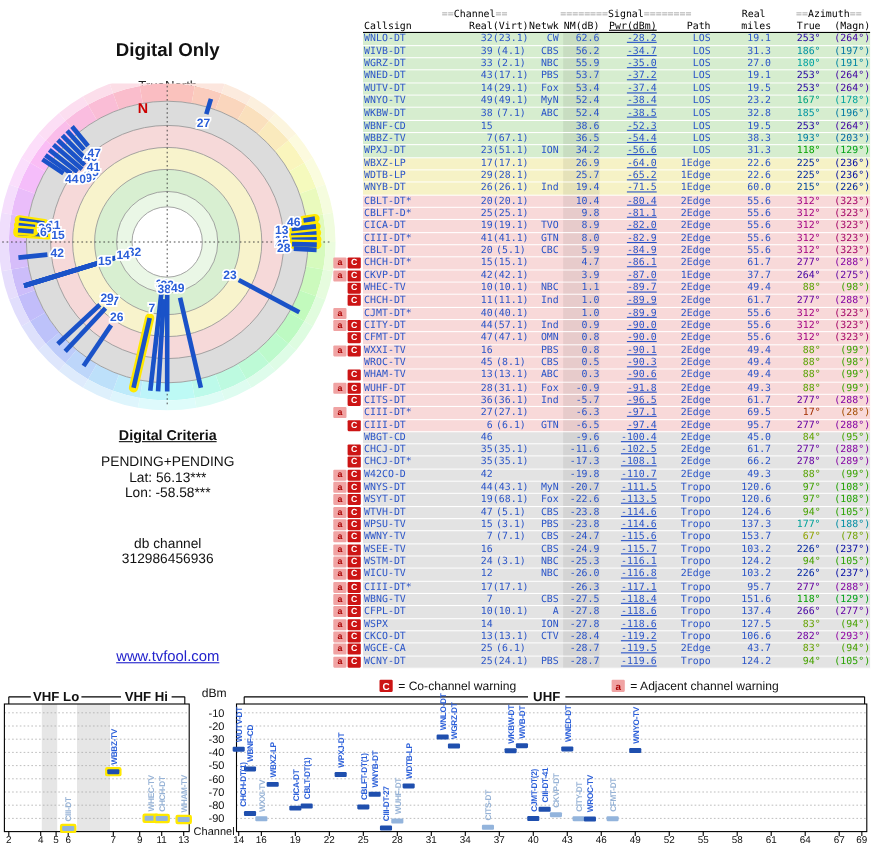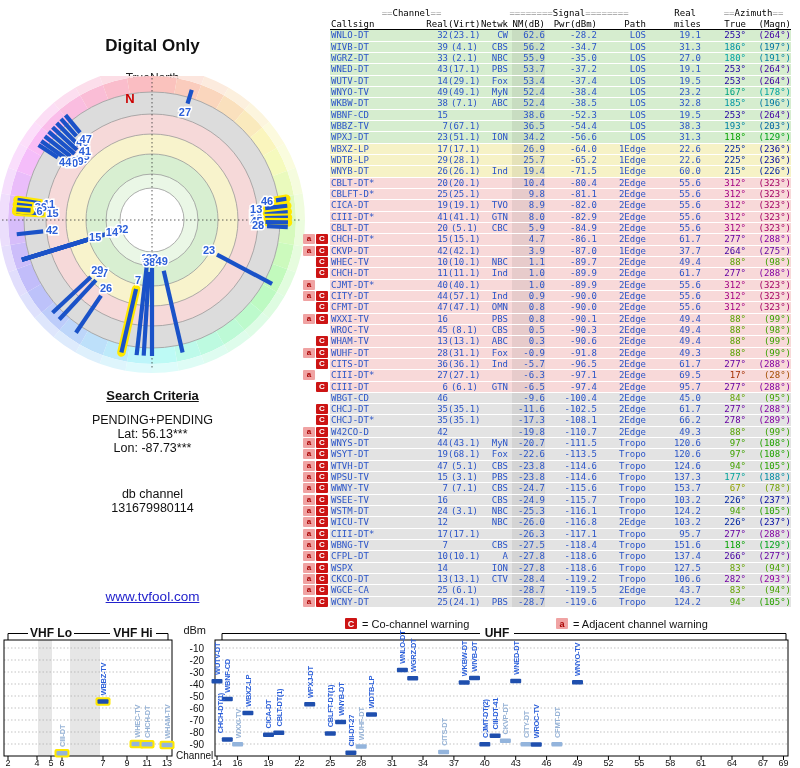--- a/index.html
+++ b/index.html
@@ -222,7 +222,7 @@
 
 <div class="abs" id="tbl">
     <div class="hline1">
-      <div style="left: 56px; width: 115px; text-align: center;"><span class="hl-eq">==</span>Channel<span class="hl-eq">==</span></div>
+      <div style="left: 76px; width: 115px; text-align: center;"><span class="hl-eq">==</span>Channel<span class="hl-eq">==</span></div>
       <div style="left: 210px; width: 122px; text-align: center;"><span class="hl-eq">========</span>Signal<span class="hl-eq">========</span></div>
       <div style="left: 350px; width: 48px; text-align: right;">Real</div>
       <div style="left: 418px; width: 75px; text-align: center;"><span class="hl-eq">==</span>Azimuth<span class="hl-eq">==</span></div>

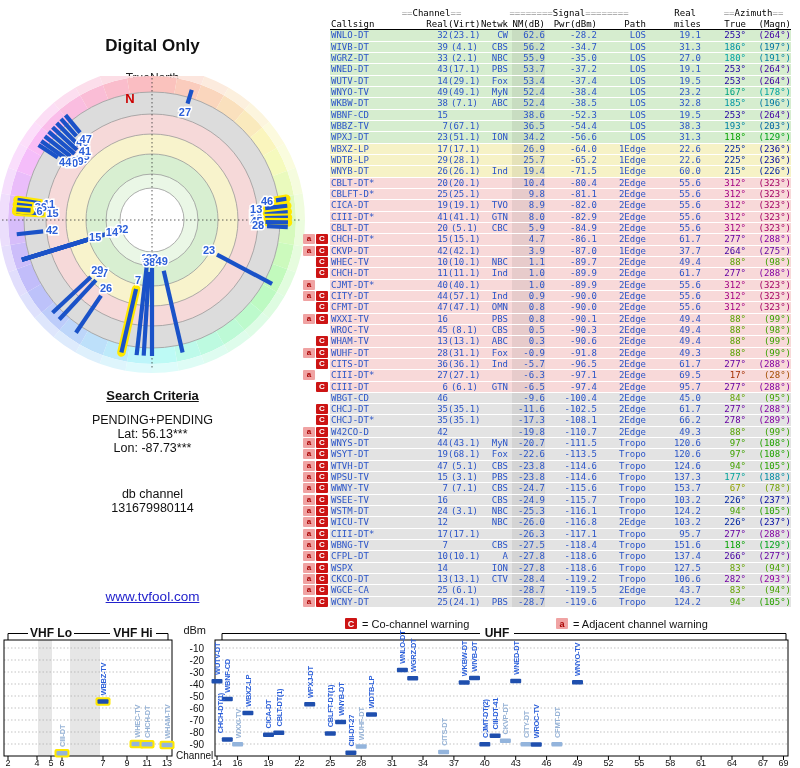--- a/index.html
+++ b/index.html
@@ -34,7 +34,7 @@
   .c2{width:30px;text-align:right;}
   .c3{width:34px;text-align:right;}
   .c4{width:33px;text-align:right;}
-  .c5{width:52px;text-align:right;}
+  .c5{width:52px;text-align:right;text-decoration:underline;}
   .c6{width:53px;text-align:right;}
   .c7{width:51px;text-align:right;}
   .c8{width:45px;text-align:right;}

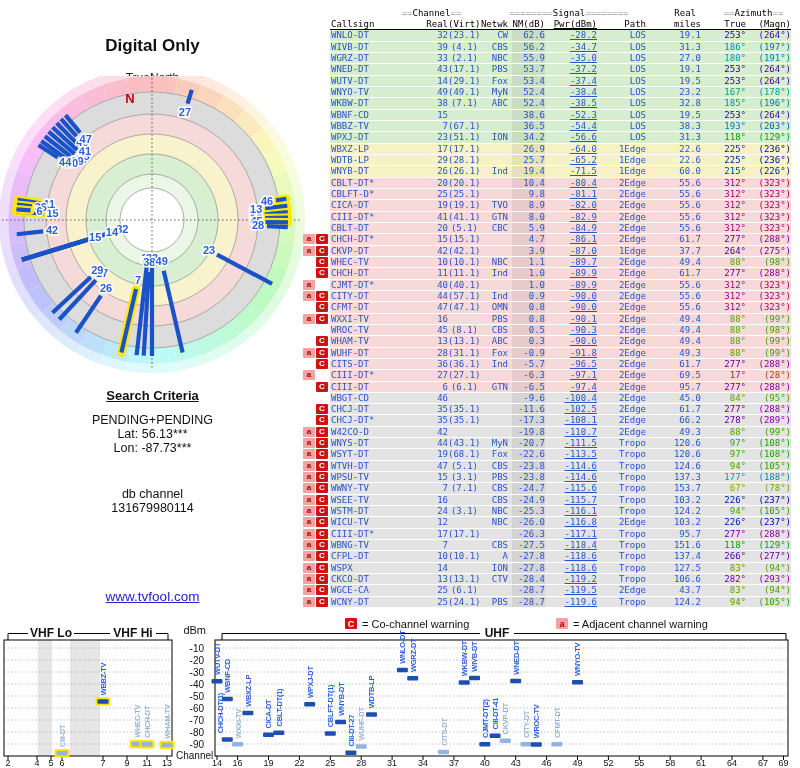--- a/index.html
+++ b/index.html
@@ -207,7 +207,7 @@
   </svg>
 
 <div class="abs" id="criteria">
-  <div class="head">Search Criteria</div>
+  <div class="head">Digital Criteria</div>
   <div class="ln">PENDING+PENDING</div>
   <div class="ln">Lat: 56.13***</div>
   <div class="ln">Lon: -87.73***</div>

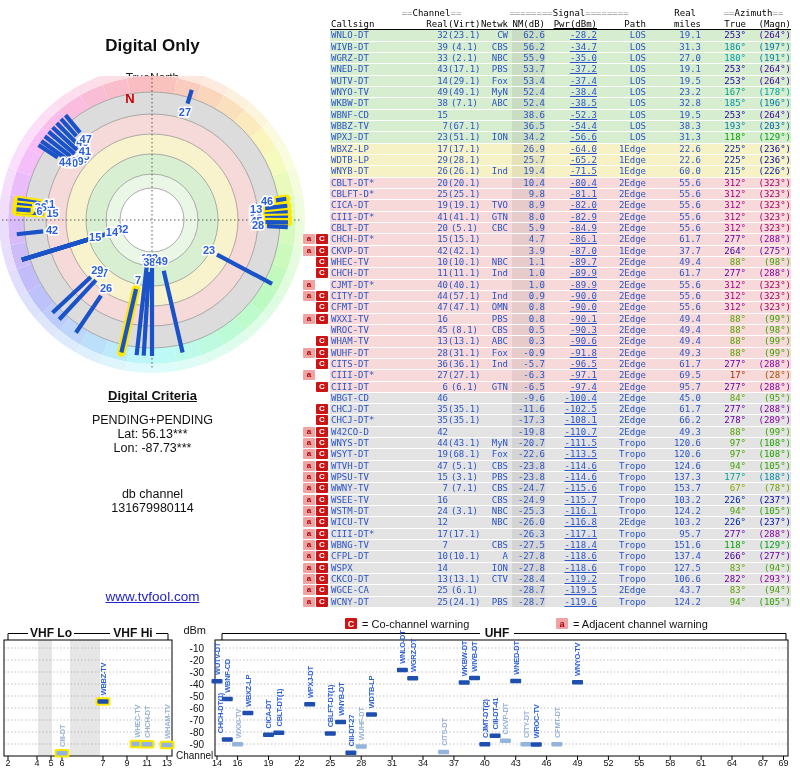--- a/index.html
+++ b/index.html
@@ -210,7 +210,7 @@
   <div class="head">Digital Criteria</div>
   <div class="ln">PENDING+PENDING</div>
   <div class="ln">Lat: 56.13***</div>
-  <div class="ln">Lon: -87.73***</div>
+  <div class="ln">Lon: -58.58***</div>
 </div>
 <div class="abs" id="dbblock">
   <div>db channel</div>

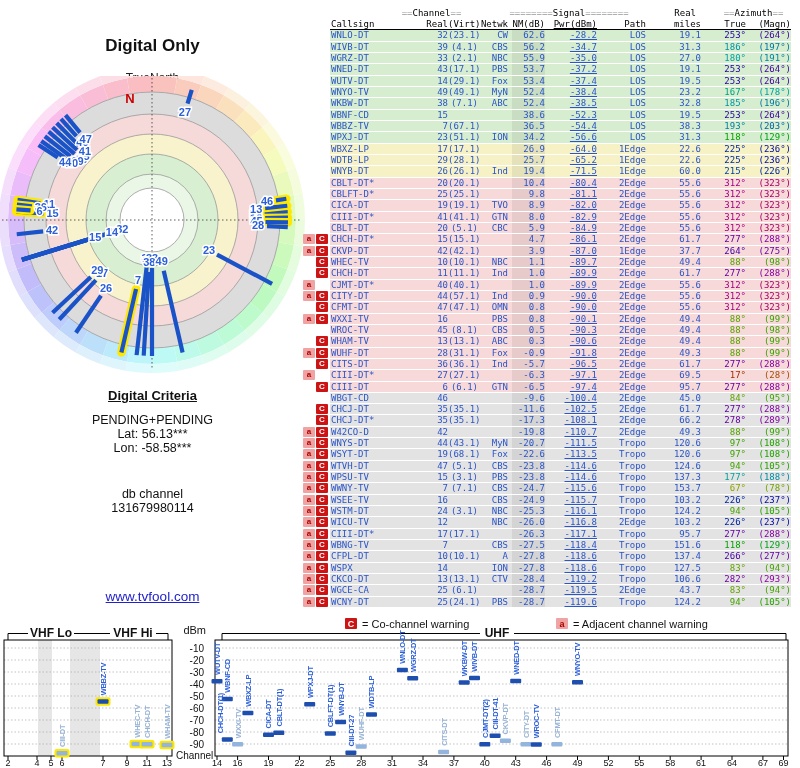--- a/index.html
+++ b/index.html
@@ -214,7 +214,7 @@
 </div>
 <div class="abs" id="dbblock">
   <div>db channel</div>
-  <div>131679980114</div>
+  <div>312986456936</div>
 </div>
 <div class="abs" id="sitelink">
   <a href="#">www.tvfool.com</a>

